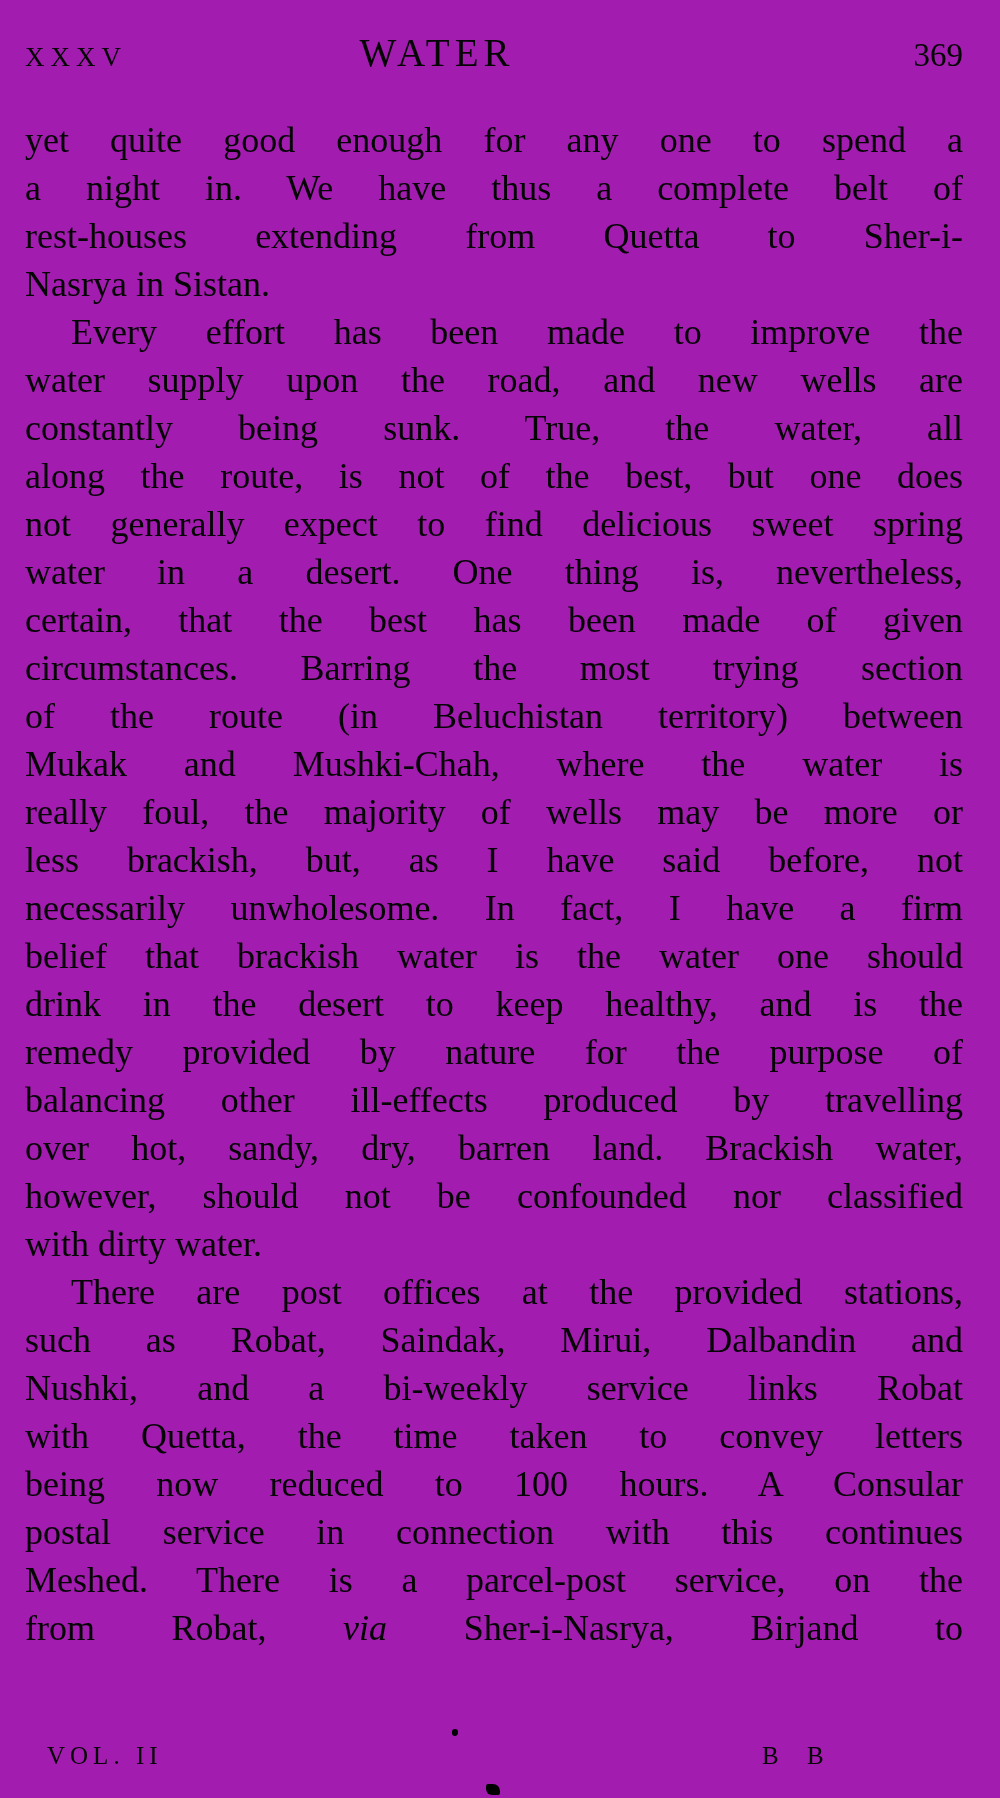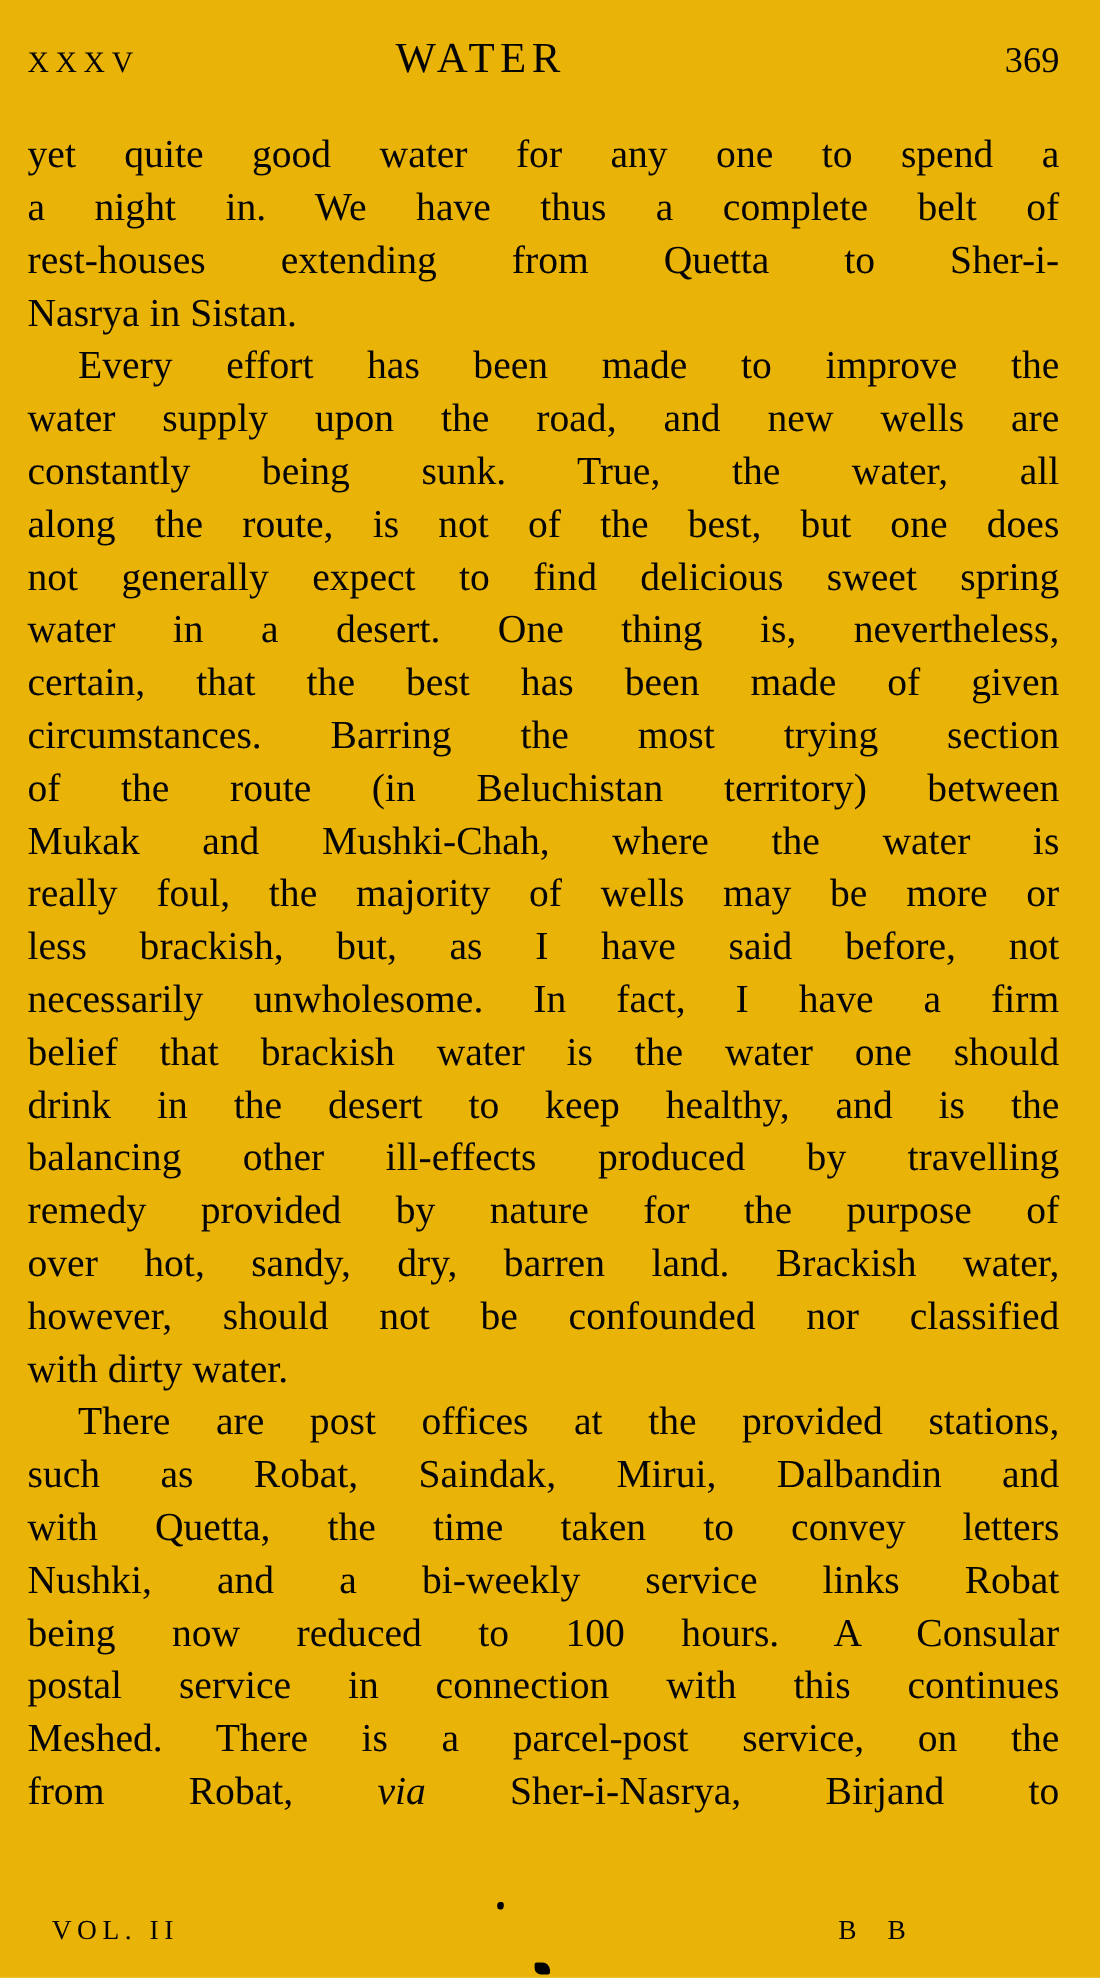--- a/index.html
+++ b/index.html
@@ -15,7 +15,7 @@
   .page {
     position: absolute;
     inset: 0;
-    background: #eab308;
+    background: #a21caf;
     padding: 30px 37px 12px 25px;
   }
   

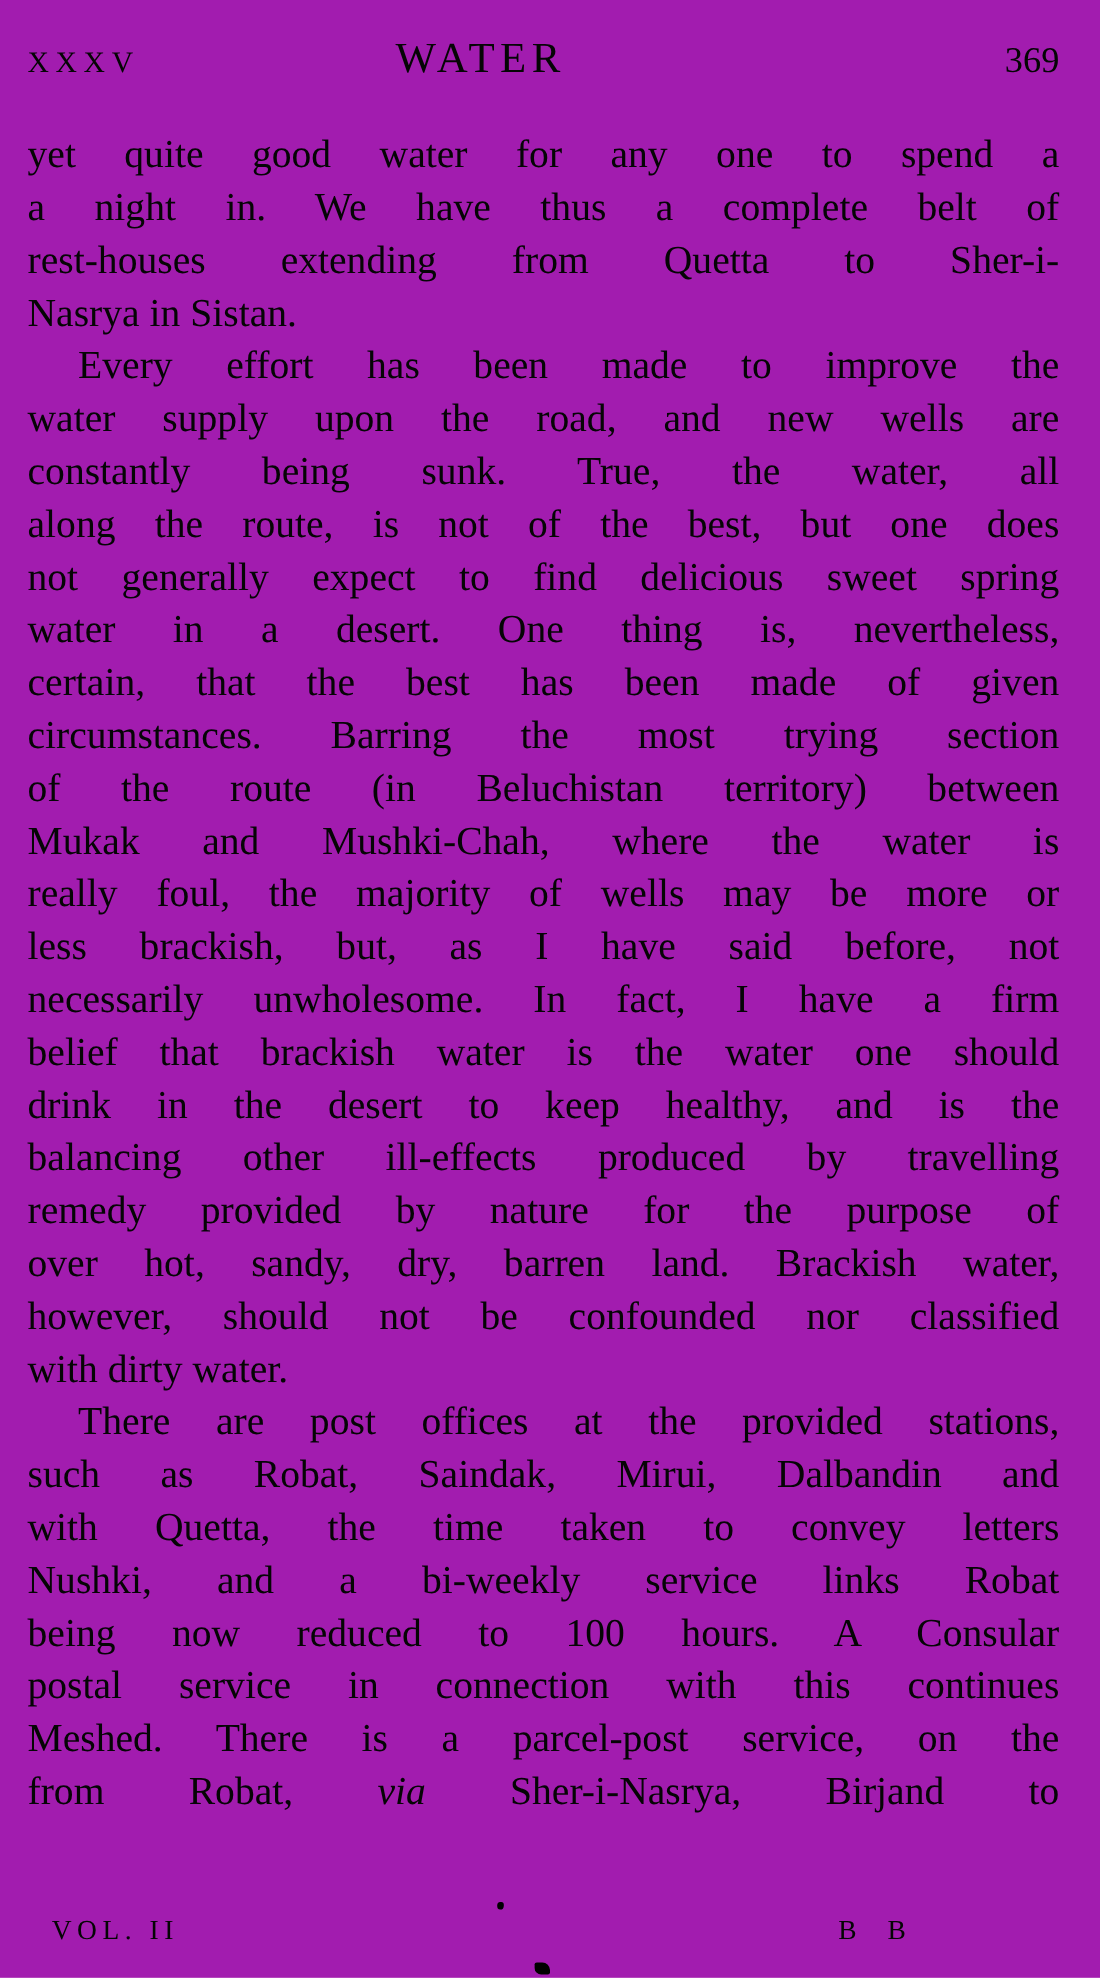--- a/index.html
+++ b/index.html
@@ -110,7 +110,7 @@
 
   <div class="text-block" id="text-block">
       <div>
-        <div class="line">yet quite good water for any one to spend a</div>
+        <div class="line">yet quite good enough for any one to spend a</div>
         <div class="line">a night in.  We have thus a complete belt of</div>
         <div class="line">rest-houses extending from Quetta to Sher-i-</div>
         <div class="line last">Nasrya in Sistan.</div>

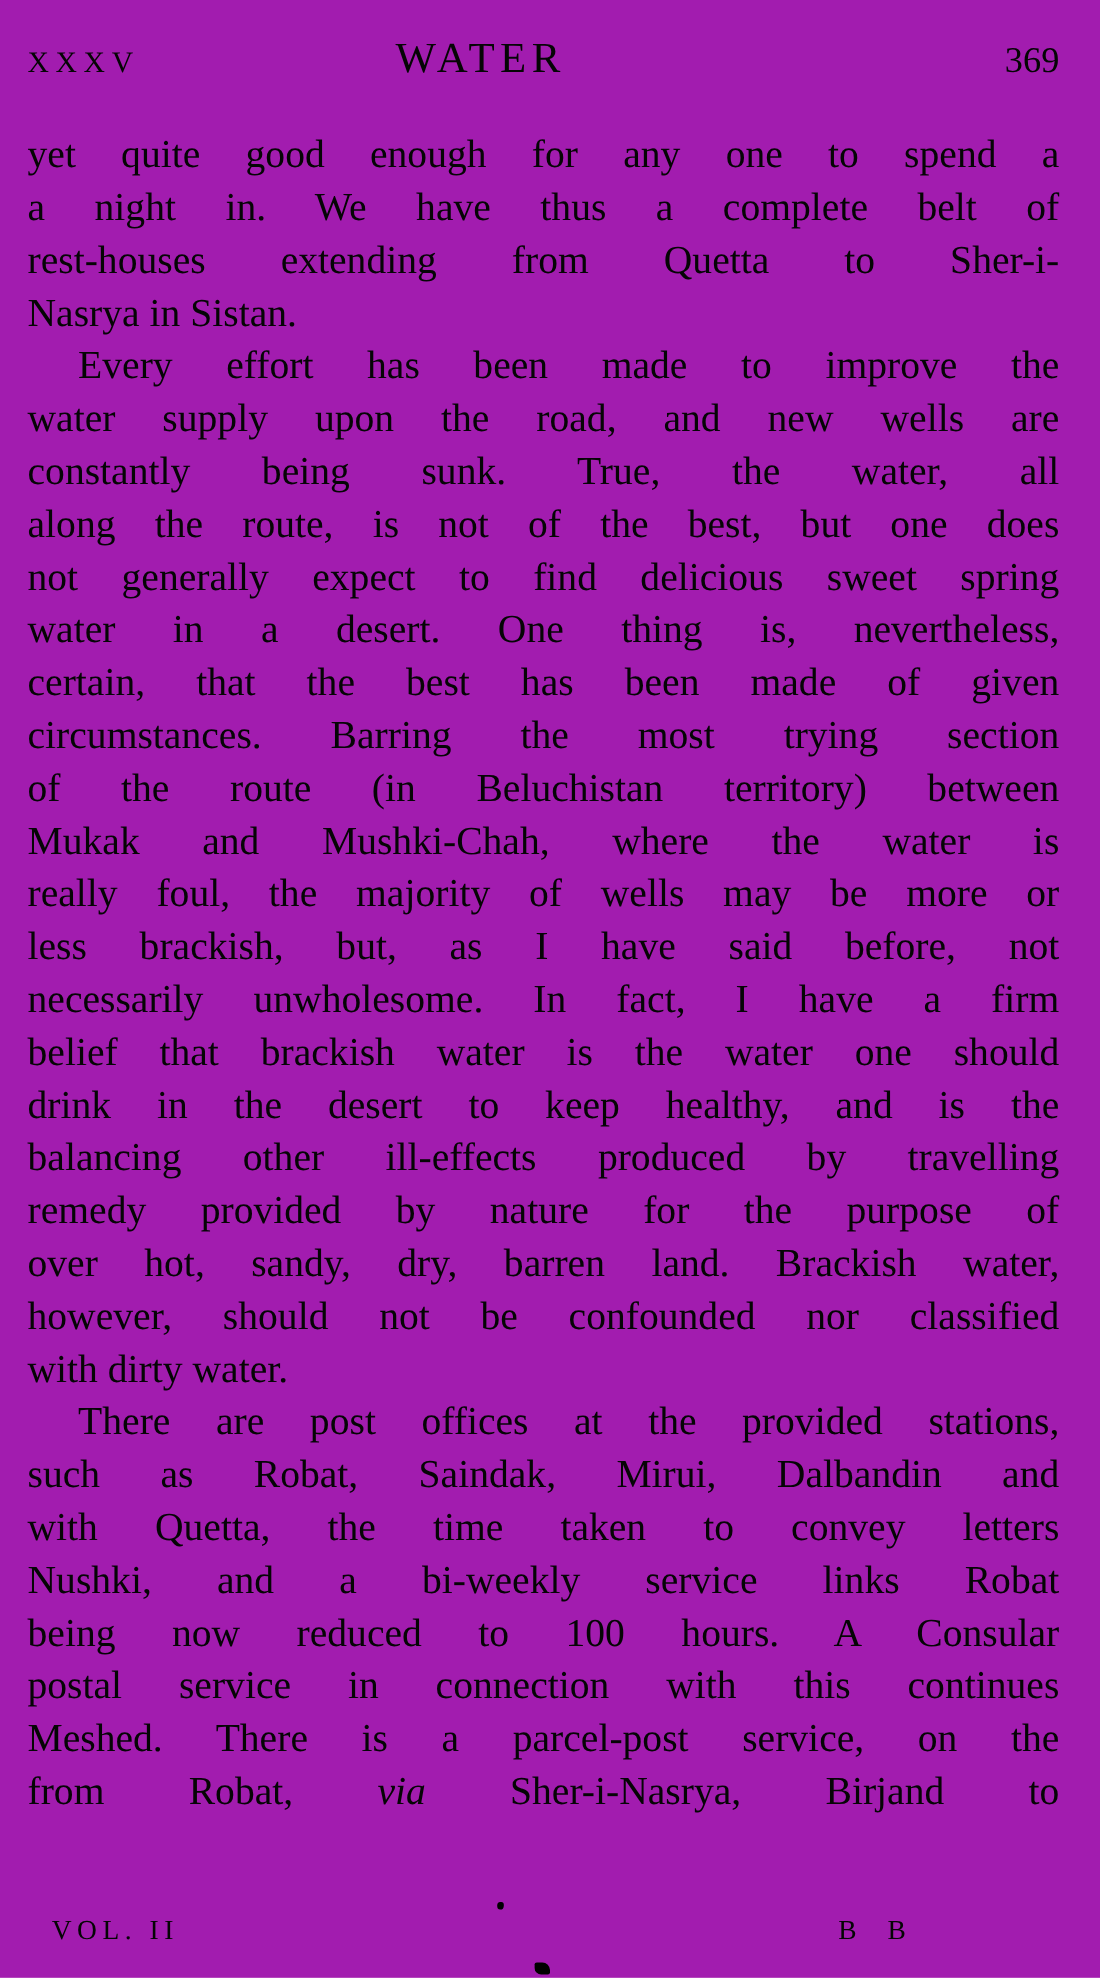--- a/index.html
+++ b/index.html
@@ -131,8 +131,8 @@
         <div class="line">necessarily unwholesome.  In fact, I have a firm</div>
         <div class="line">belief that brackish water is the water one should</div>
         <div class="line">drink in the desert to keep healthy, and is the</div>
+        <div class="line">remedy provided by nature for the purpose of</div>
         <div class="line">balancing other ill-effects produced by travelling</div>
-        <div class="line">remedy provided by nature for the purpose of</div>
         <div class="line">over hot, sandy, dry, barren land.  Brackish water,</div>
         <div class="line">however, should not be confounded nor classified</div>
         <div class="line last">with dirty water.</div>

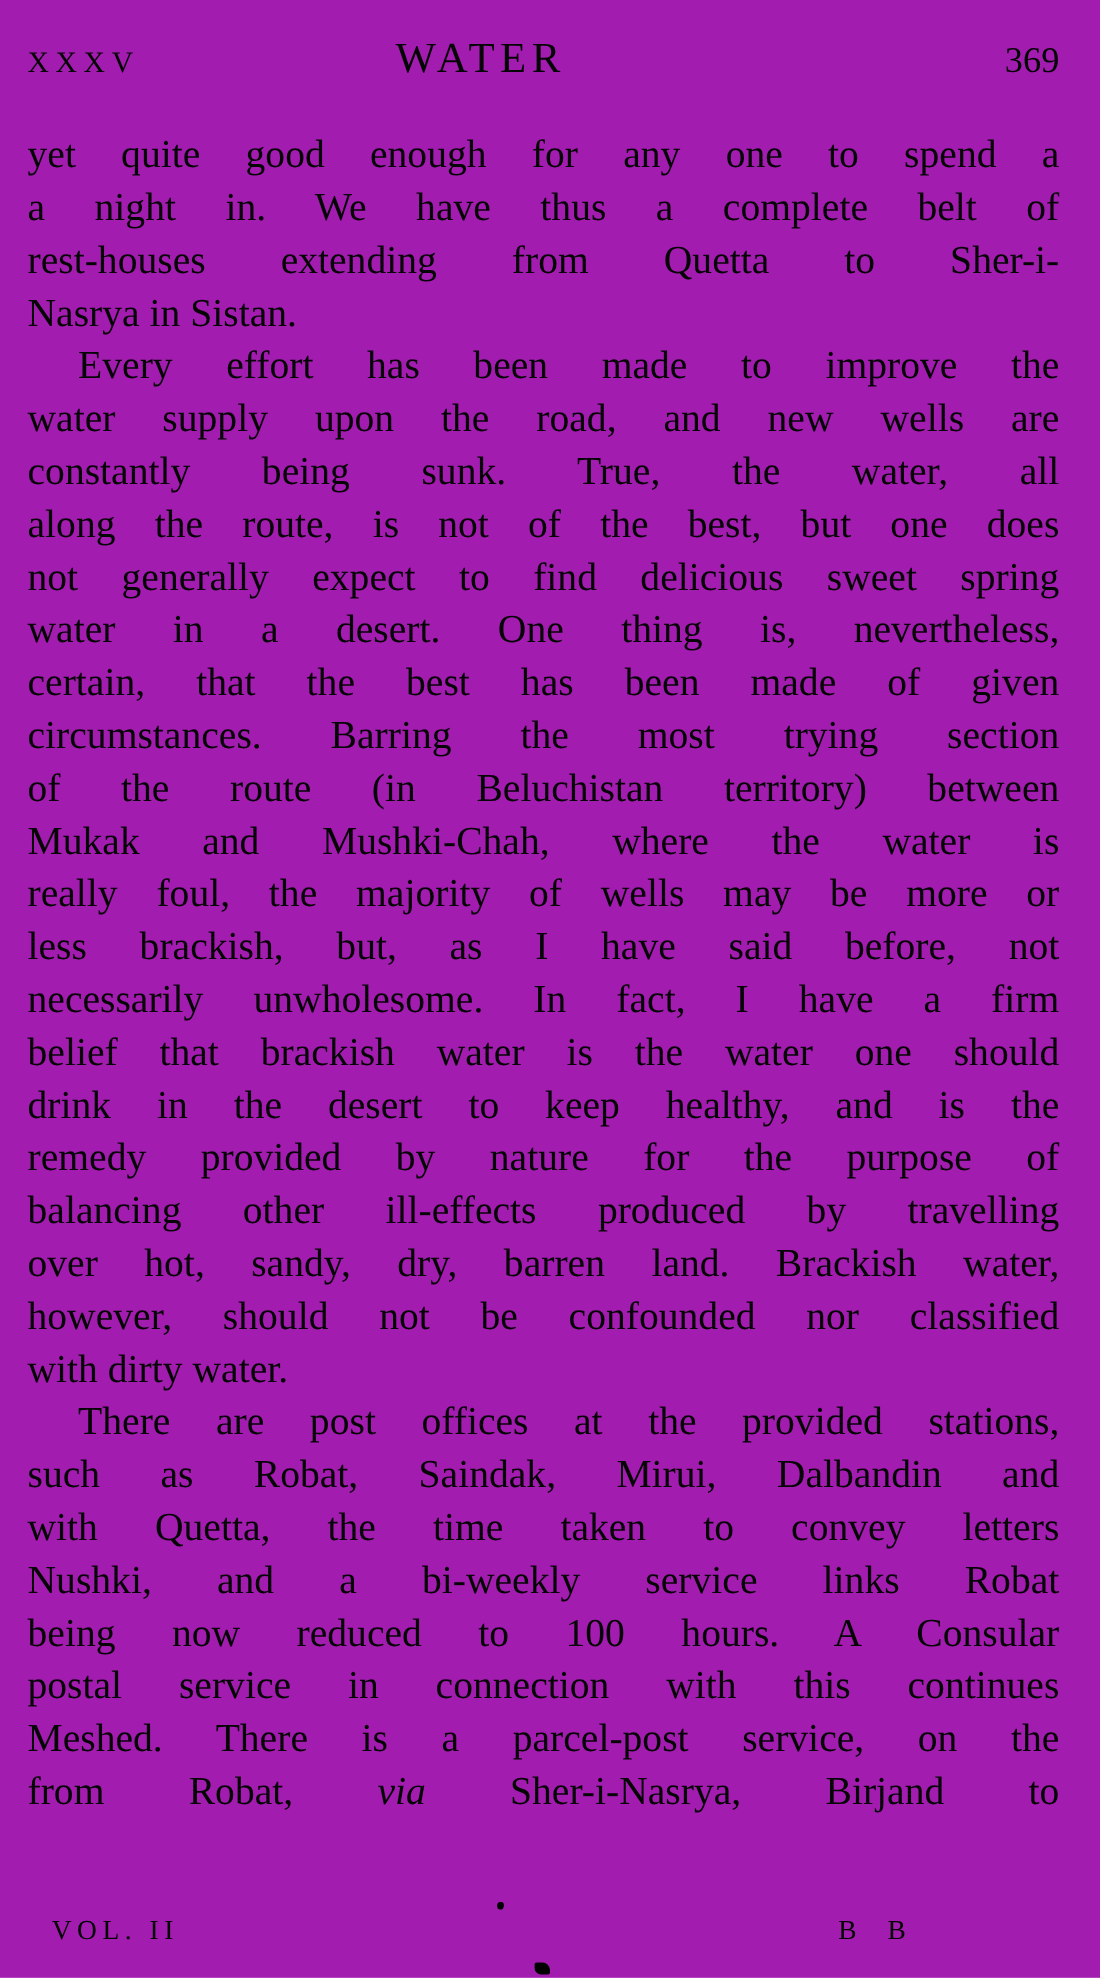--- a/index.html
+++ b/index.html
@@ -140,8 +140,8 @@
       <div>
         <div class="line indent">There are post offices at the provided stations,</div>
         <div class="line">such as Robat, Saindak, Mirui, Dalbandin and</div>
+        <div class="line">Nushki, and a bi-weekly service links Robat</div>
         <div class="line">with Quetta, the time taken to convey letters</div>
-        <div class="line">Nushki, and a bi-weekly service links Robat</div>
         <div class="line">being now reduced to 100 hours.  A Consular</div>
         <div class="line">postal service in connection with this continues</div>
         <div class="line">Meshed.  There is a parcel-post service, on the</div>

